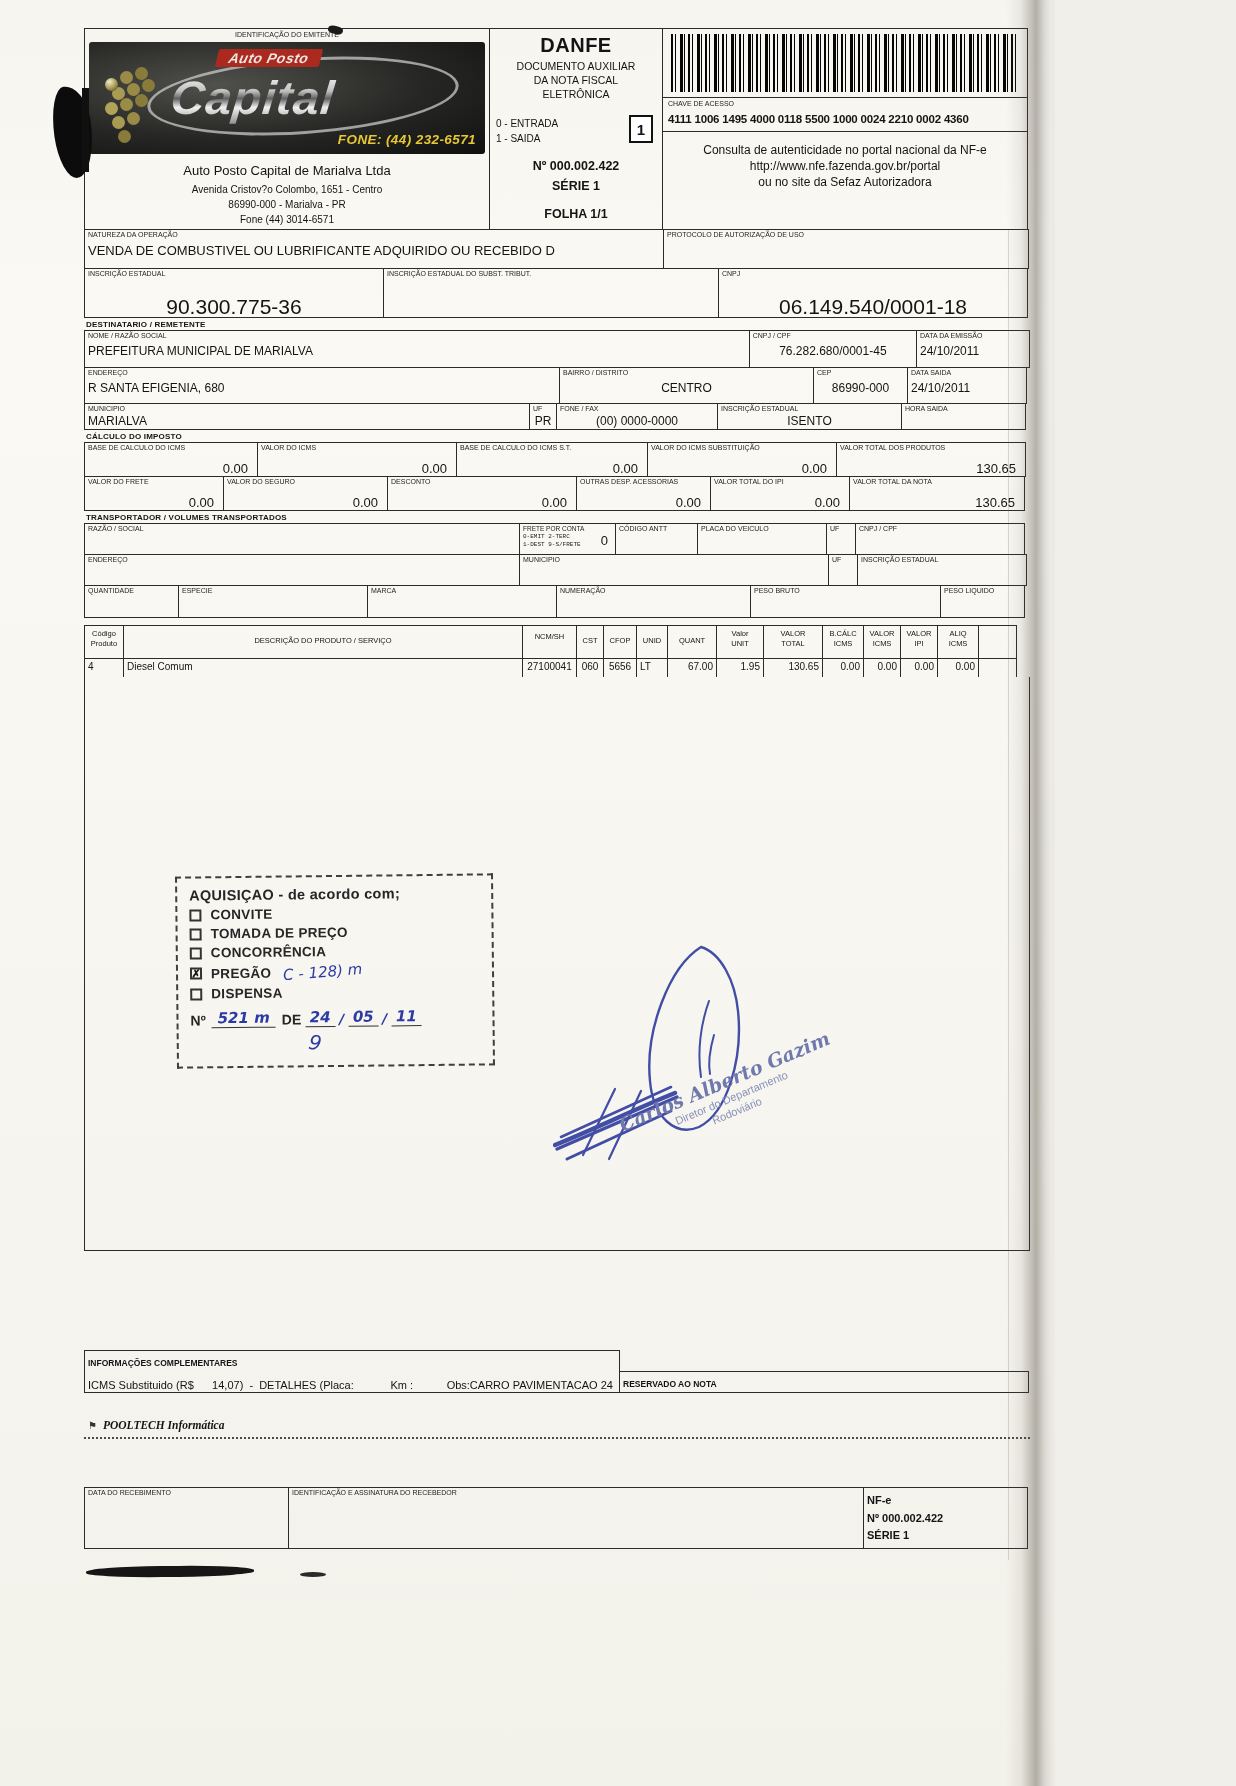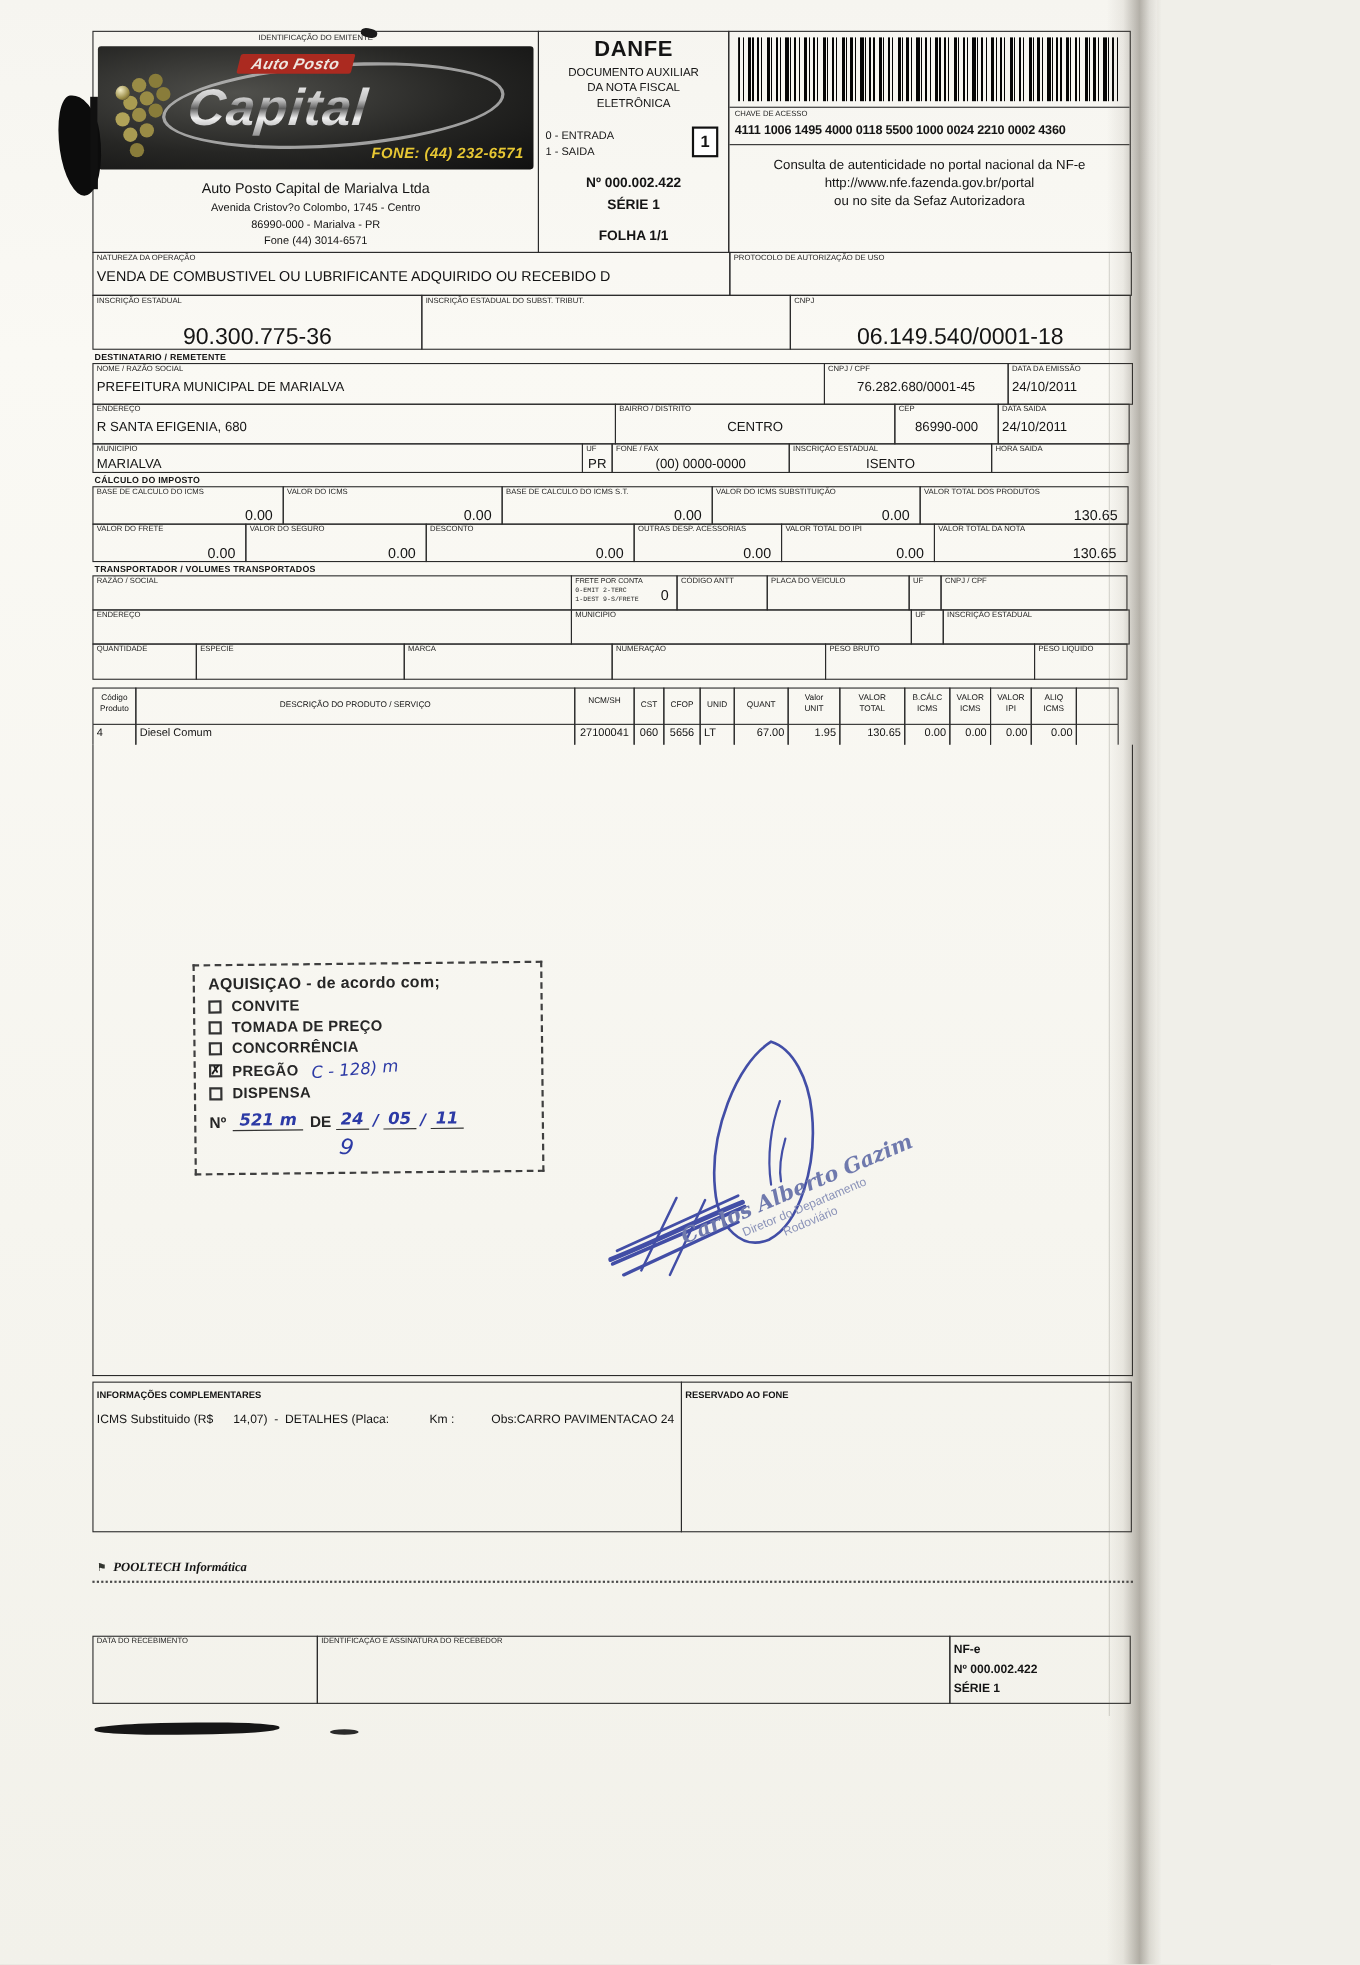--- a/index.html
+++ b/index.html
@@ -200,7 +200,7 @@
         </div>
         <div class="emit-name">Auto Posto Capital de Marialva Ltda</div>
         <div class="emit-addr">
-          <div>Avenida Cristov?o Colombo, 1745 - Centro</div>
+          <div>Avenida Cristov?o Colombo, 1651 - Centro</div>
           <div>86990-000 - Marialva - PR</div>
           <div>Fone (44) 3014-6571</div>
         </div>

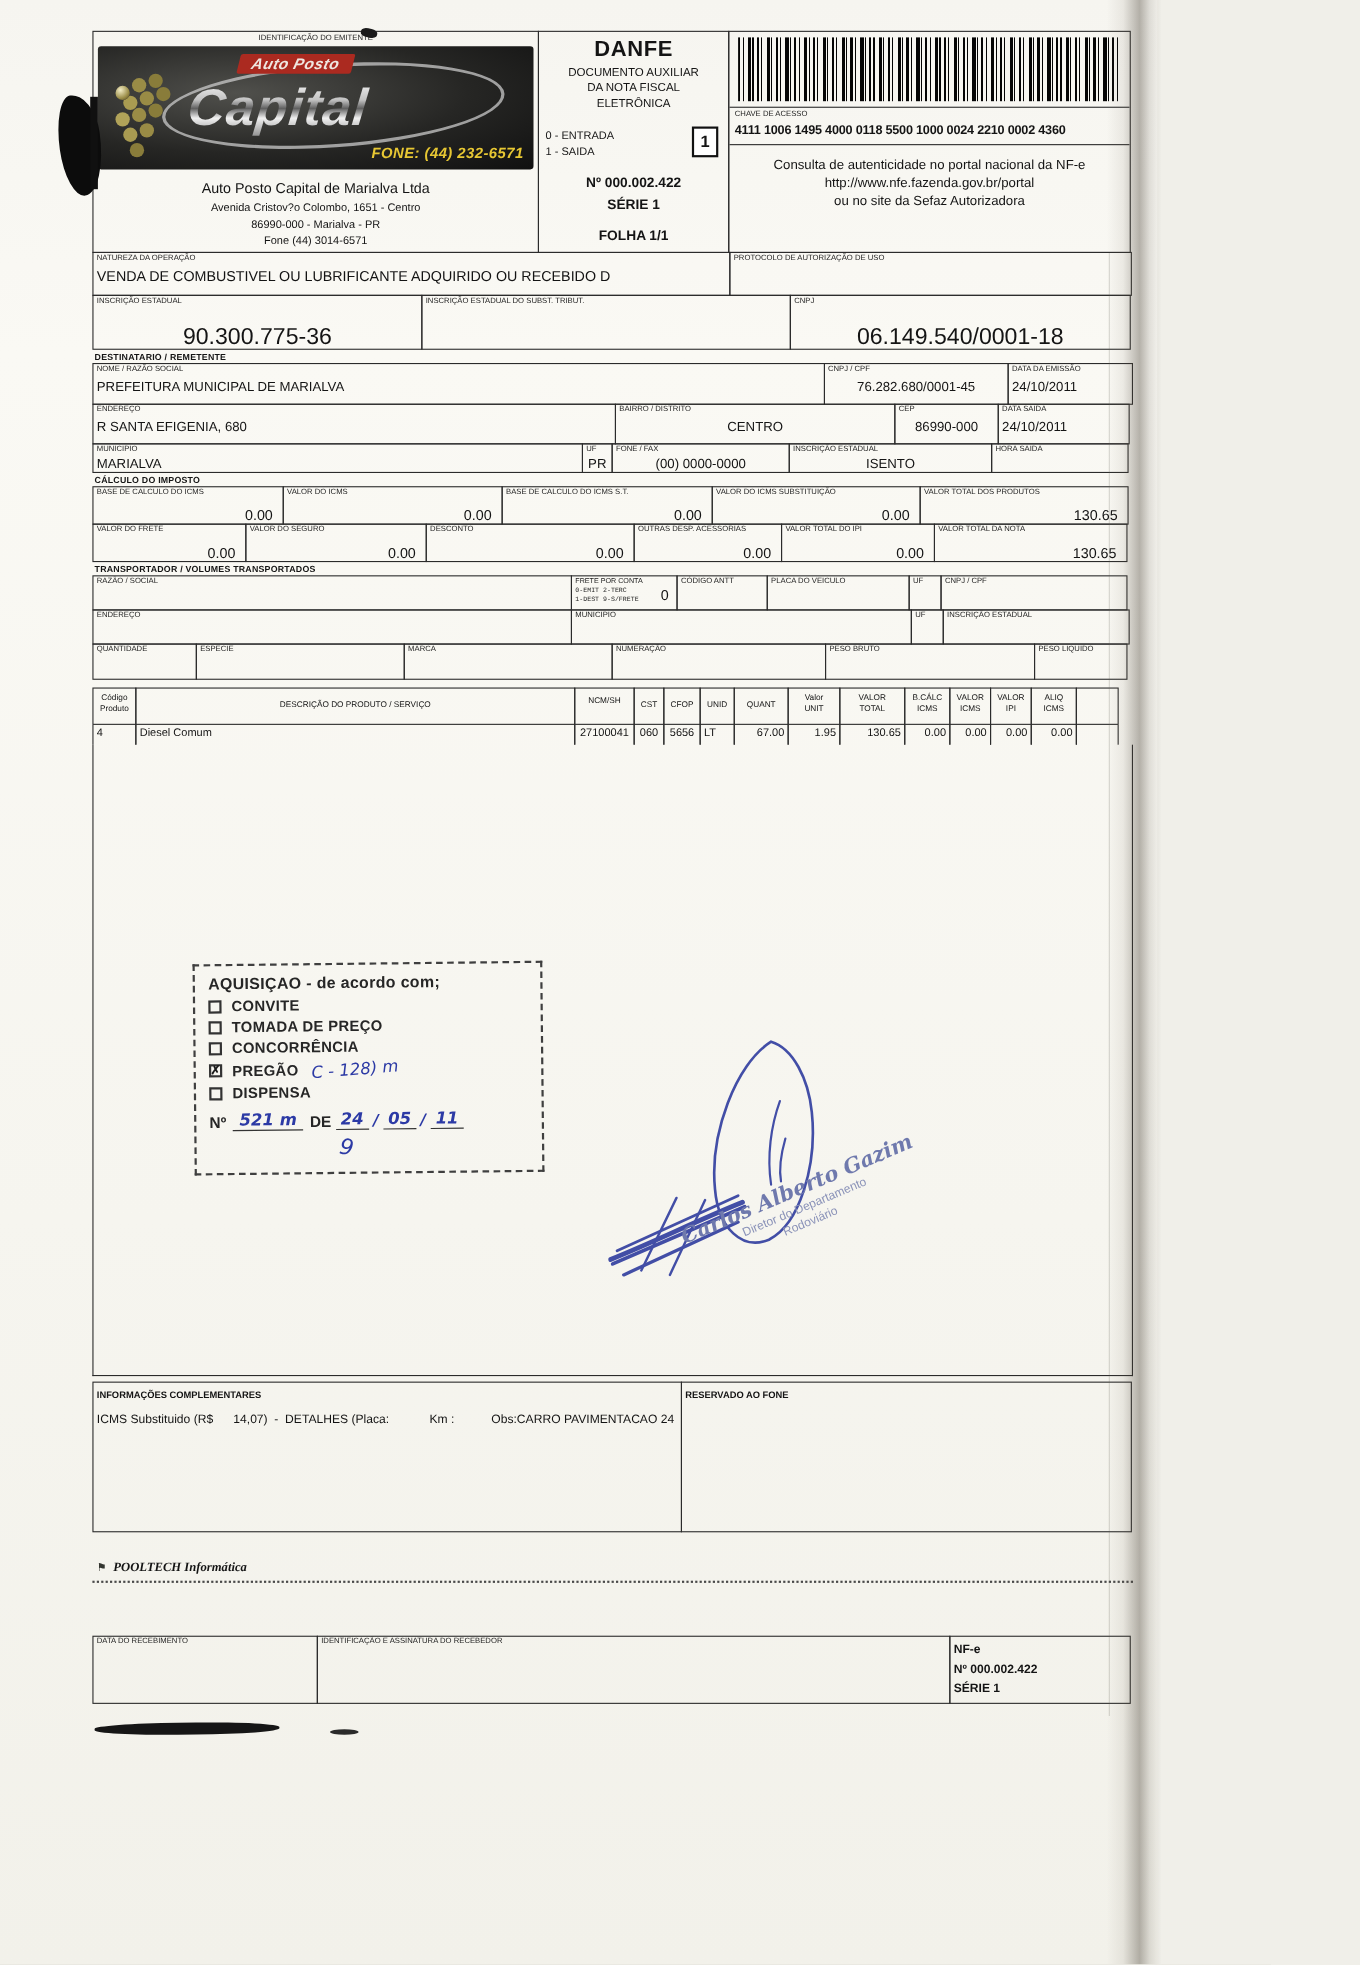--- a/index.html
+++ b/index.html
@@ -153,7 +153,7 @@
   .stamp-blue .cargo { font-size:11px; color:#8a92b8; line-height:1.3; }
 
   
-  .info-row { height:137px; margin-top:5px; }
+  .info-row { height:137px; margin-top:5px;align-items:flex-end; }
   .info-title { font-size:8.5px; font-weight:bold; }
   .info-line { font-size:11px; margin-top:9px; white-space:pre; }
   .pooltech { margin-top:26px; display:flex; align-items:center; gap:6px; padding-left:4px; }

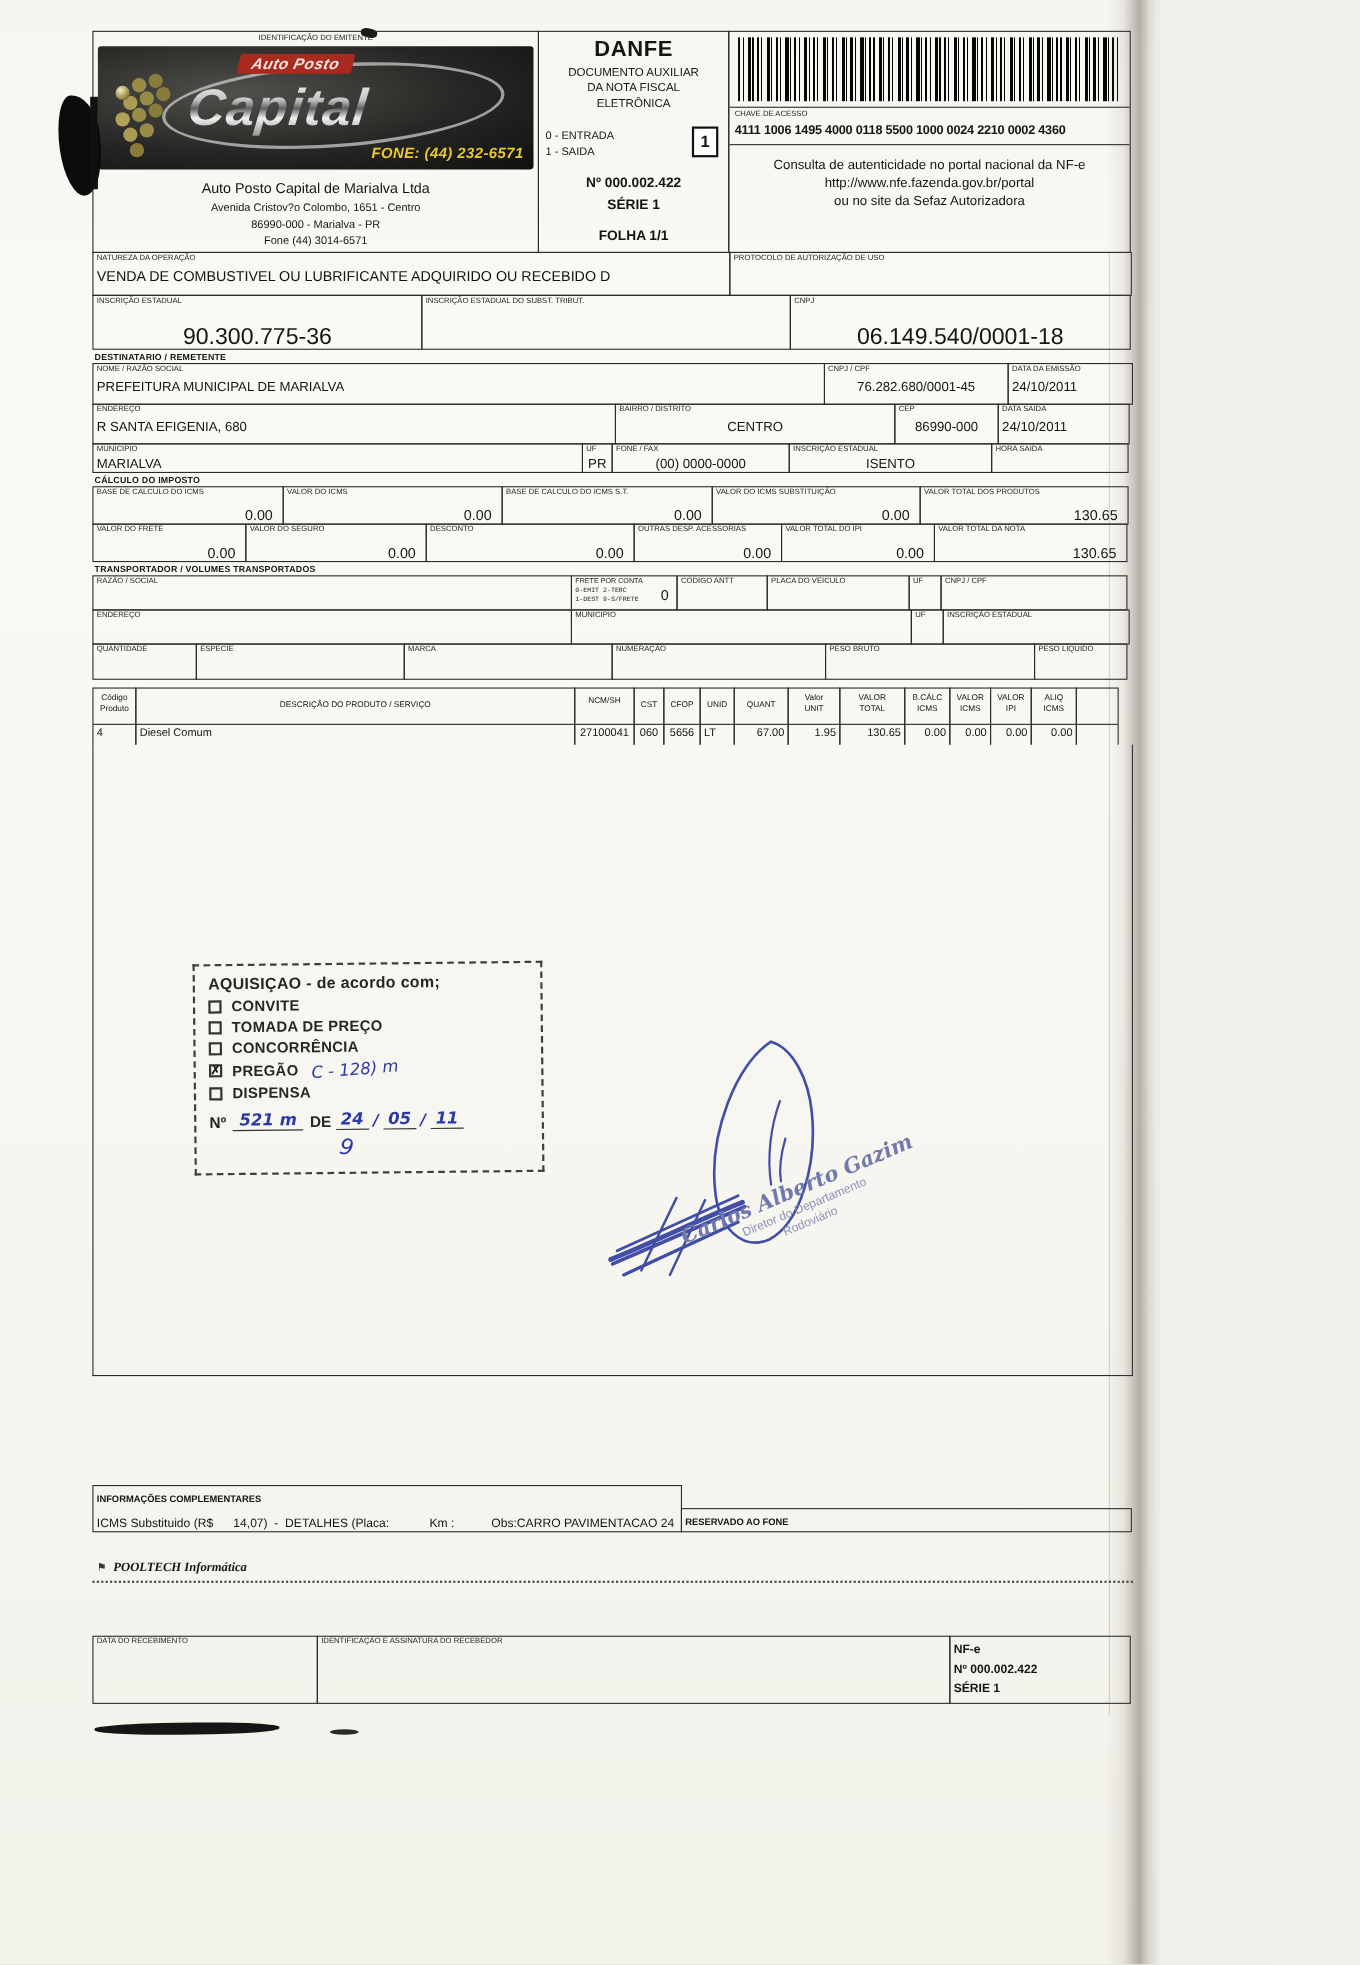--- a/index.html
+++ b/index.html
@@ -537,7 +537,7 @@
         <div class="info-line">ICMS Substituido (R$      14,07)  -  DETALHES (Placa:            Km :           Obs:CARRO PAVIMENTACAO 24</div>
       </div>
       <div class="cell" style="width:410px">
-        <span class="info-title">RESERVADO AO FONE</span>
+        <span class="info-title">RESERVADO AO NOTA</span>
       </div>
     </div>
 

